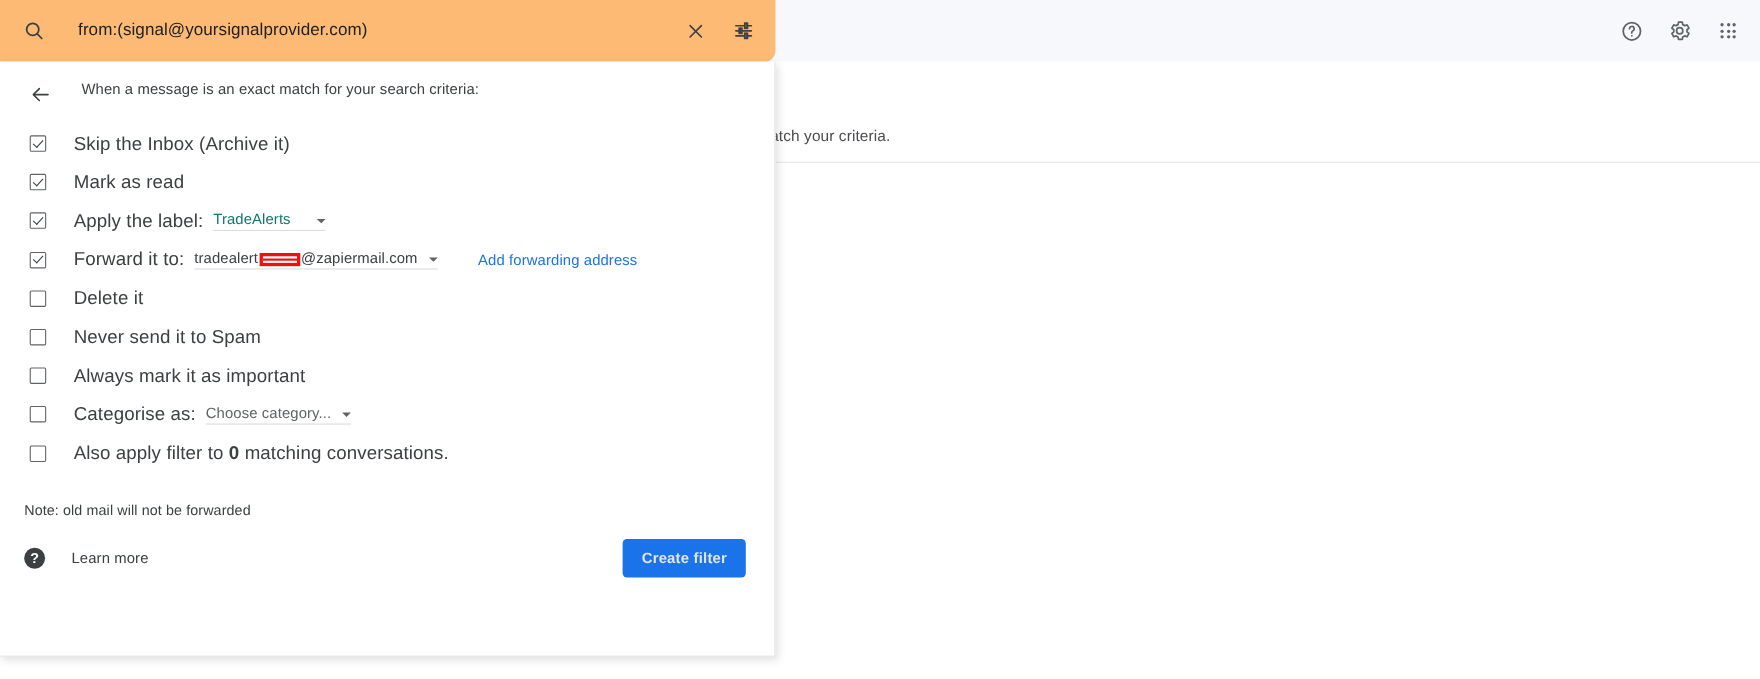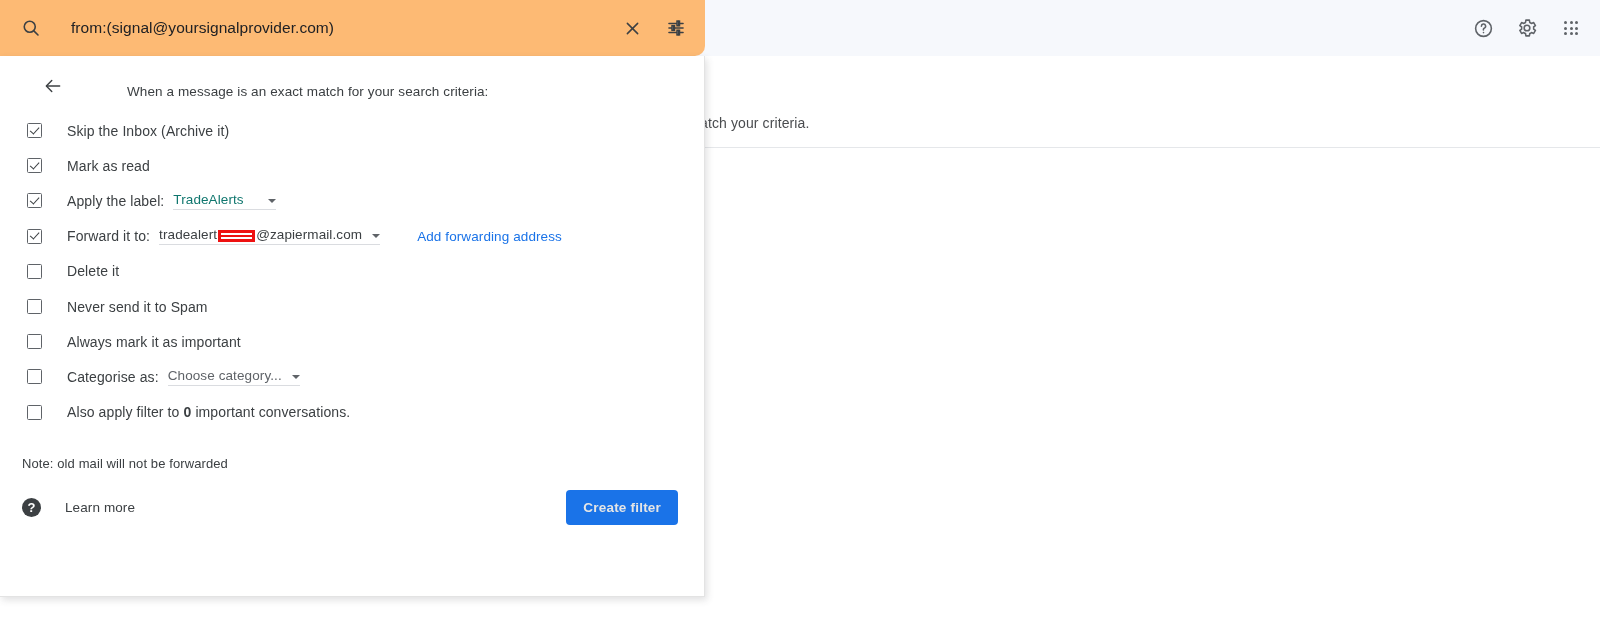--- a/index.html
+++ b/index.html
@@ -116,9 +116,8 @@
 
   .panel-header {
     display: flex;
-    align-items: flex-end;
-    padding: 17px 0 0 40px;
-    gap: 37px;
+    align-items: flex-start;
+    padding: 17px 0 0 24px;
   }
   .back-arrow {
     width: 26px; height: 26px;

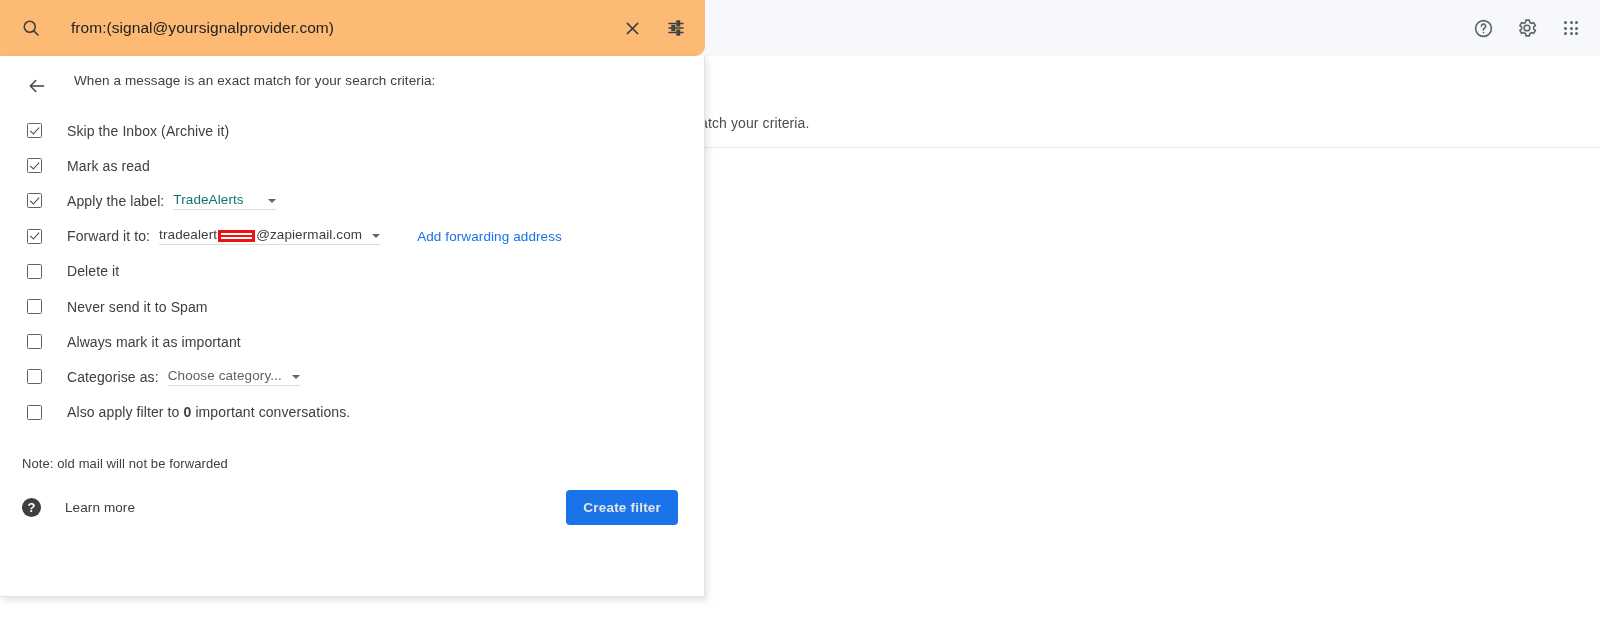--- a/index.html
+++ b/index.html
@@ -164,7 +164,7 @@
   }
   .opt-label {
     margin-left: 25px;
-    font-size: 14px;
+    font-size: 17px;
     color: #3c4043;
     letter-spacing: .1px;
     white-space: nowrap;

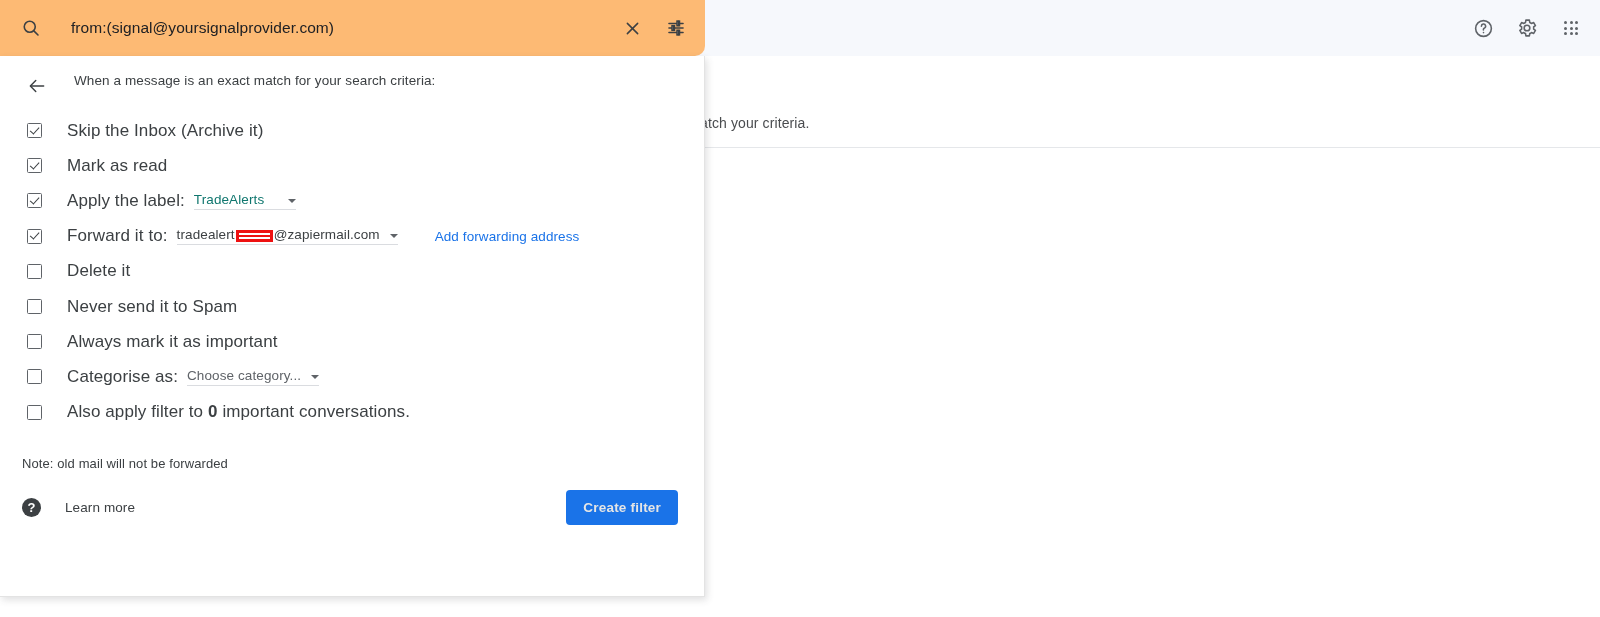--- a/index.html
+++ b/index.html
@@ -421,7 +421,7 @@
 
     <div class="opt-row">
       <span class="cbox"></span>
-      <span class="opt-label"><span>Also apply filter to</span> <b>0</b> <span>important conversations.</span></span>
+      <span class="opt-label"><span>Also apply filter to</span> <b>0</b> <span>matching conversations.</span></span>
     </div>
 
   </div>

